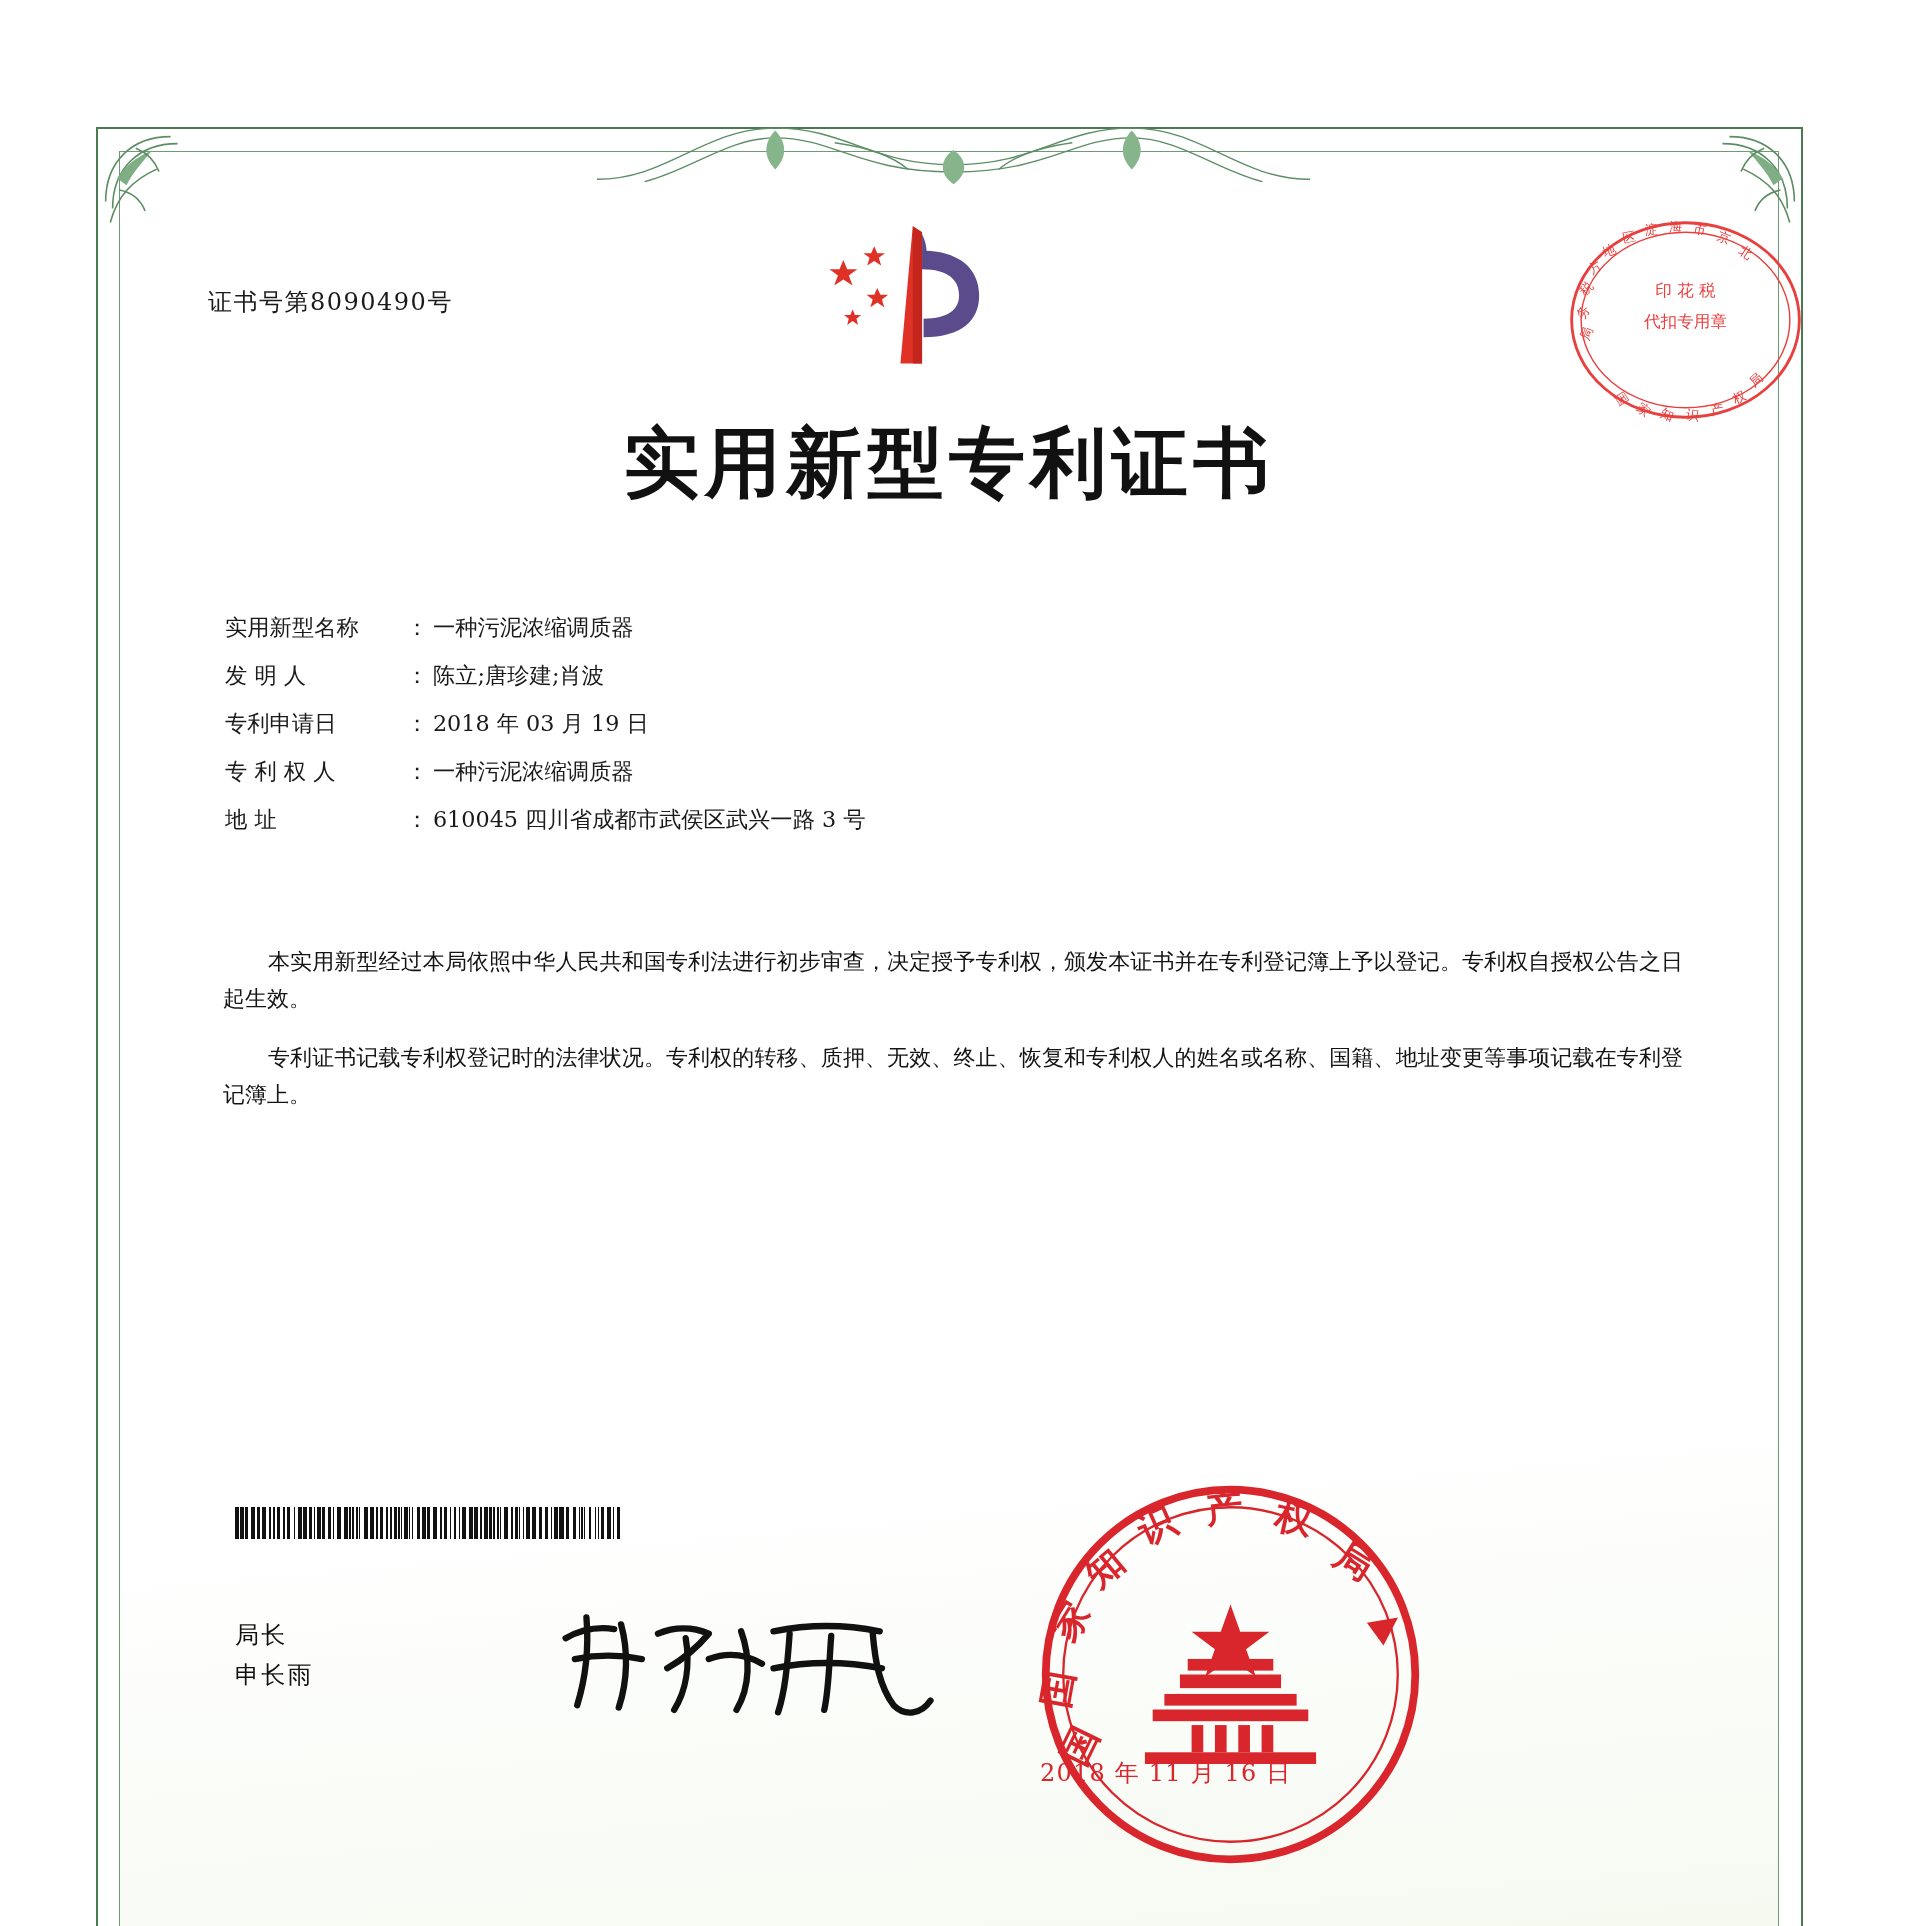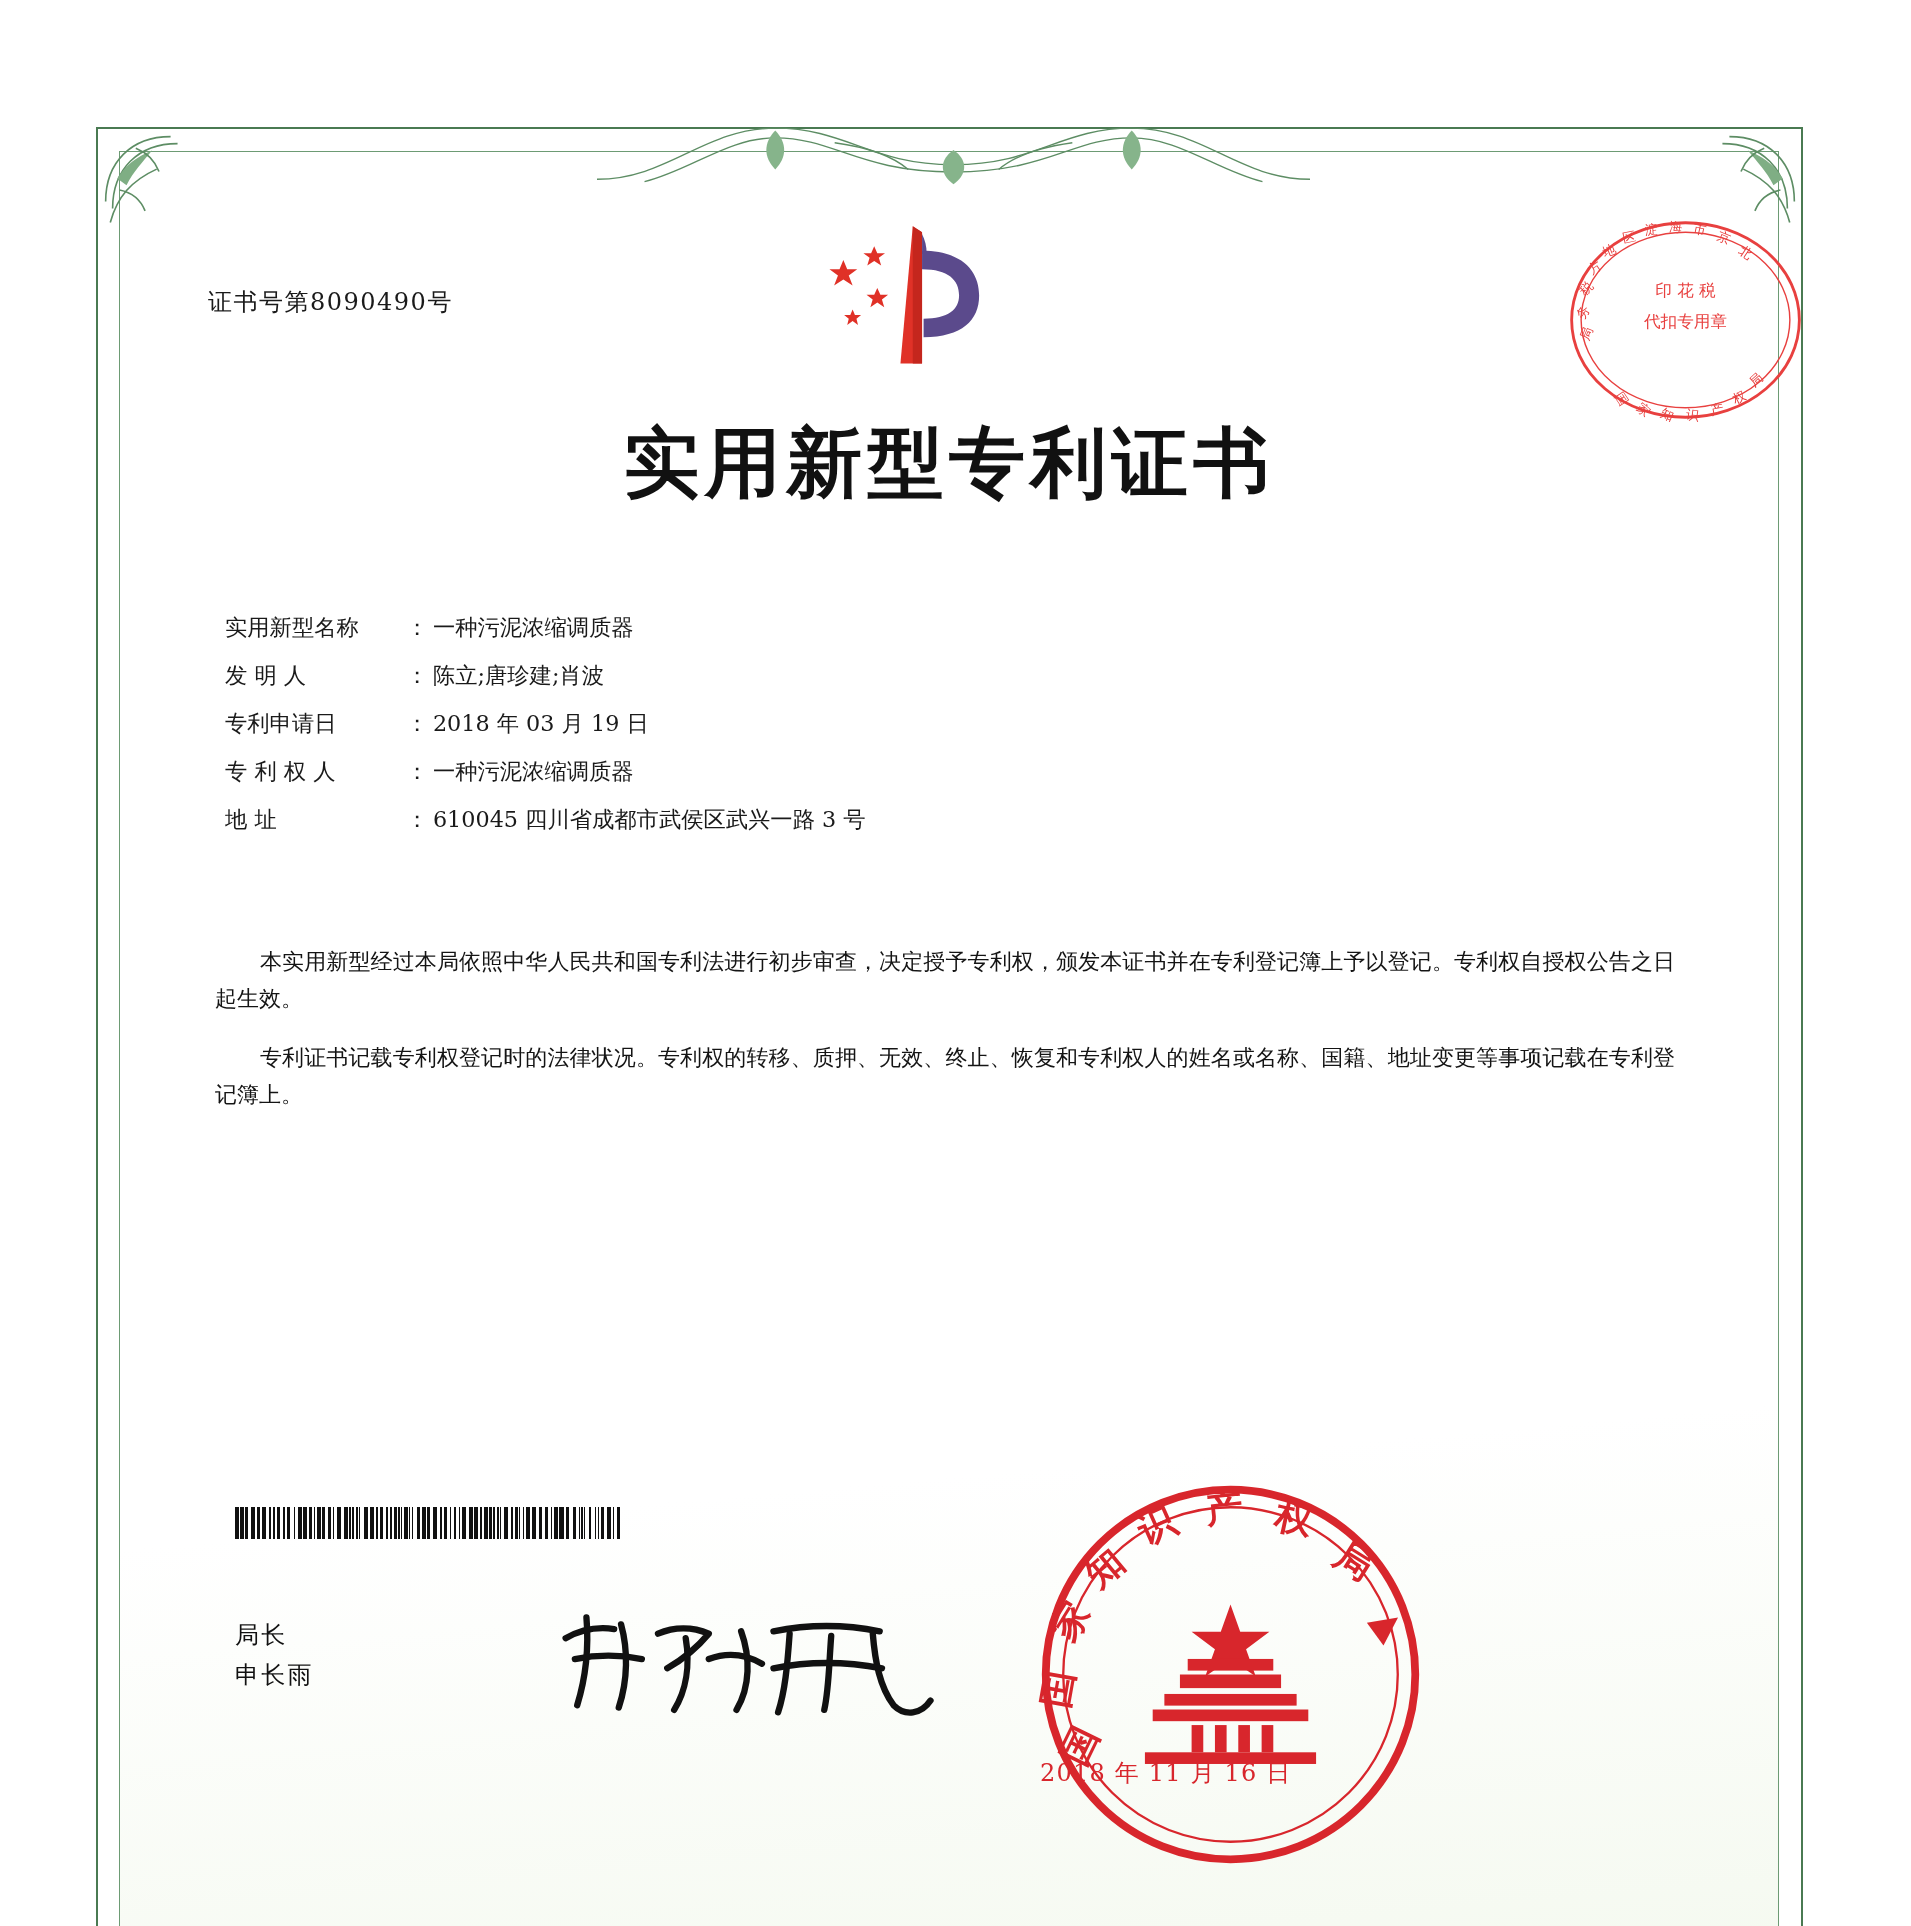--- a/index.html
+++ b/index.html
@@ -142,7 +142,7 @@
   
   .paras {
     position: absolute;
-    left: 96px;
+    left: 104px;
     top: 770px;
     width: 1460px;
     font-size: 22px;

